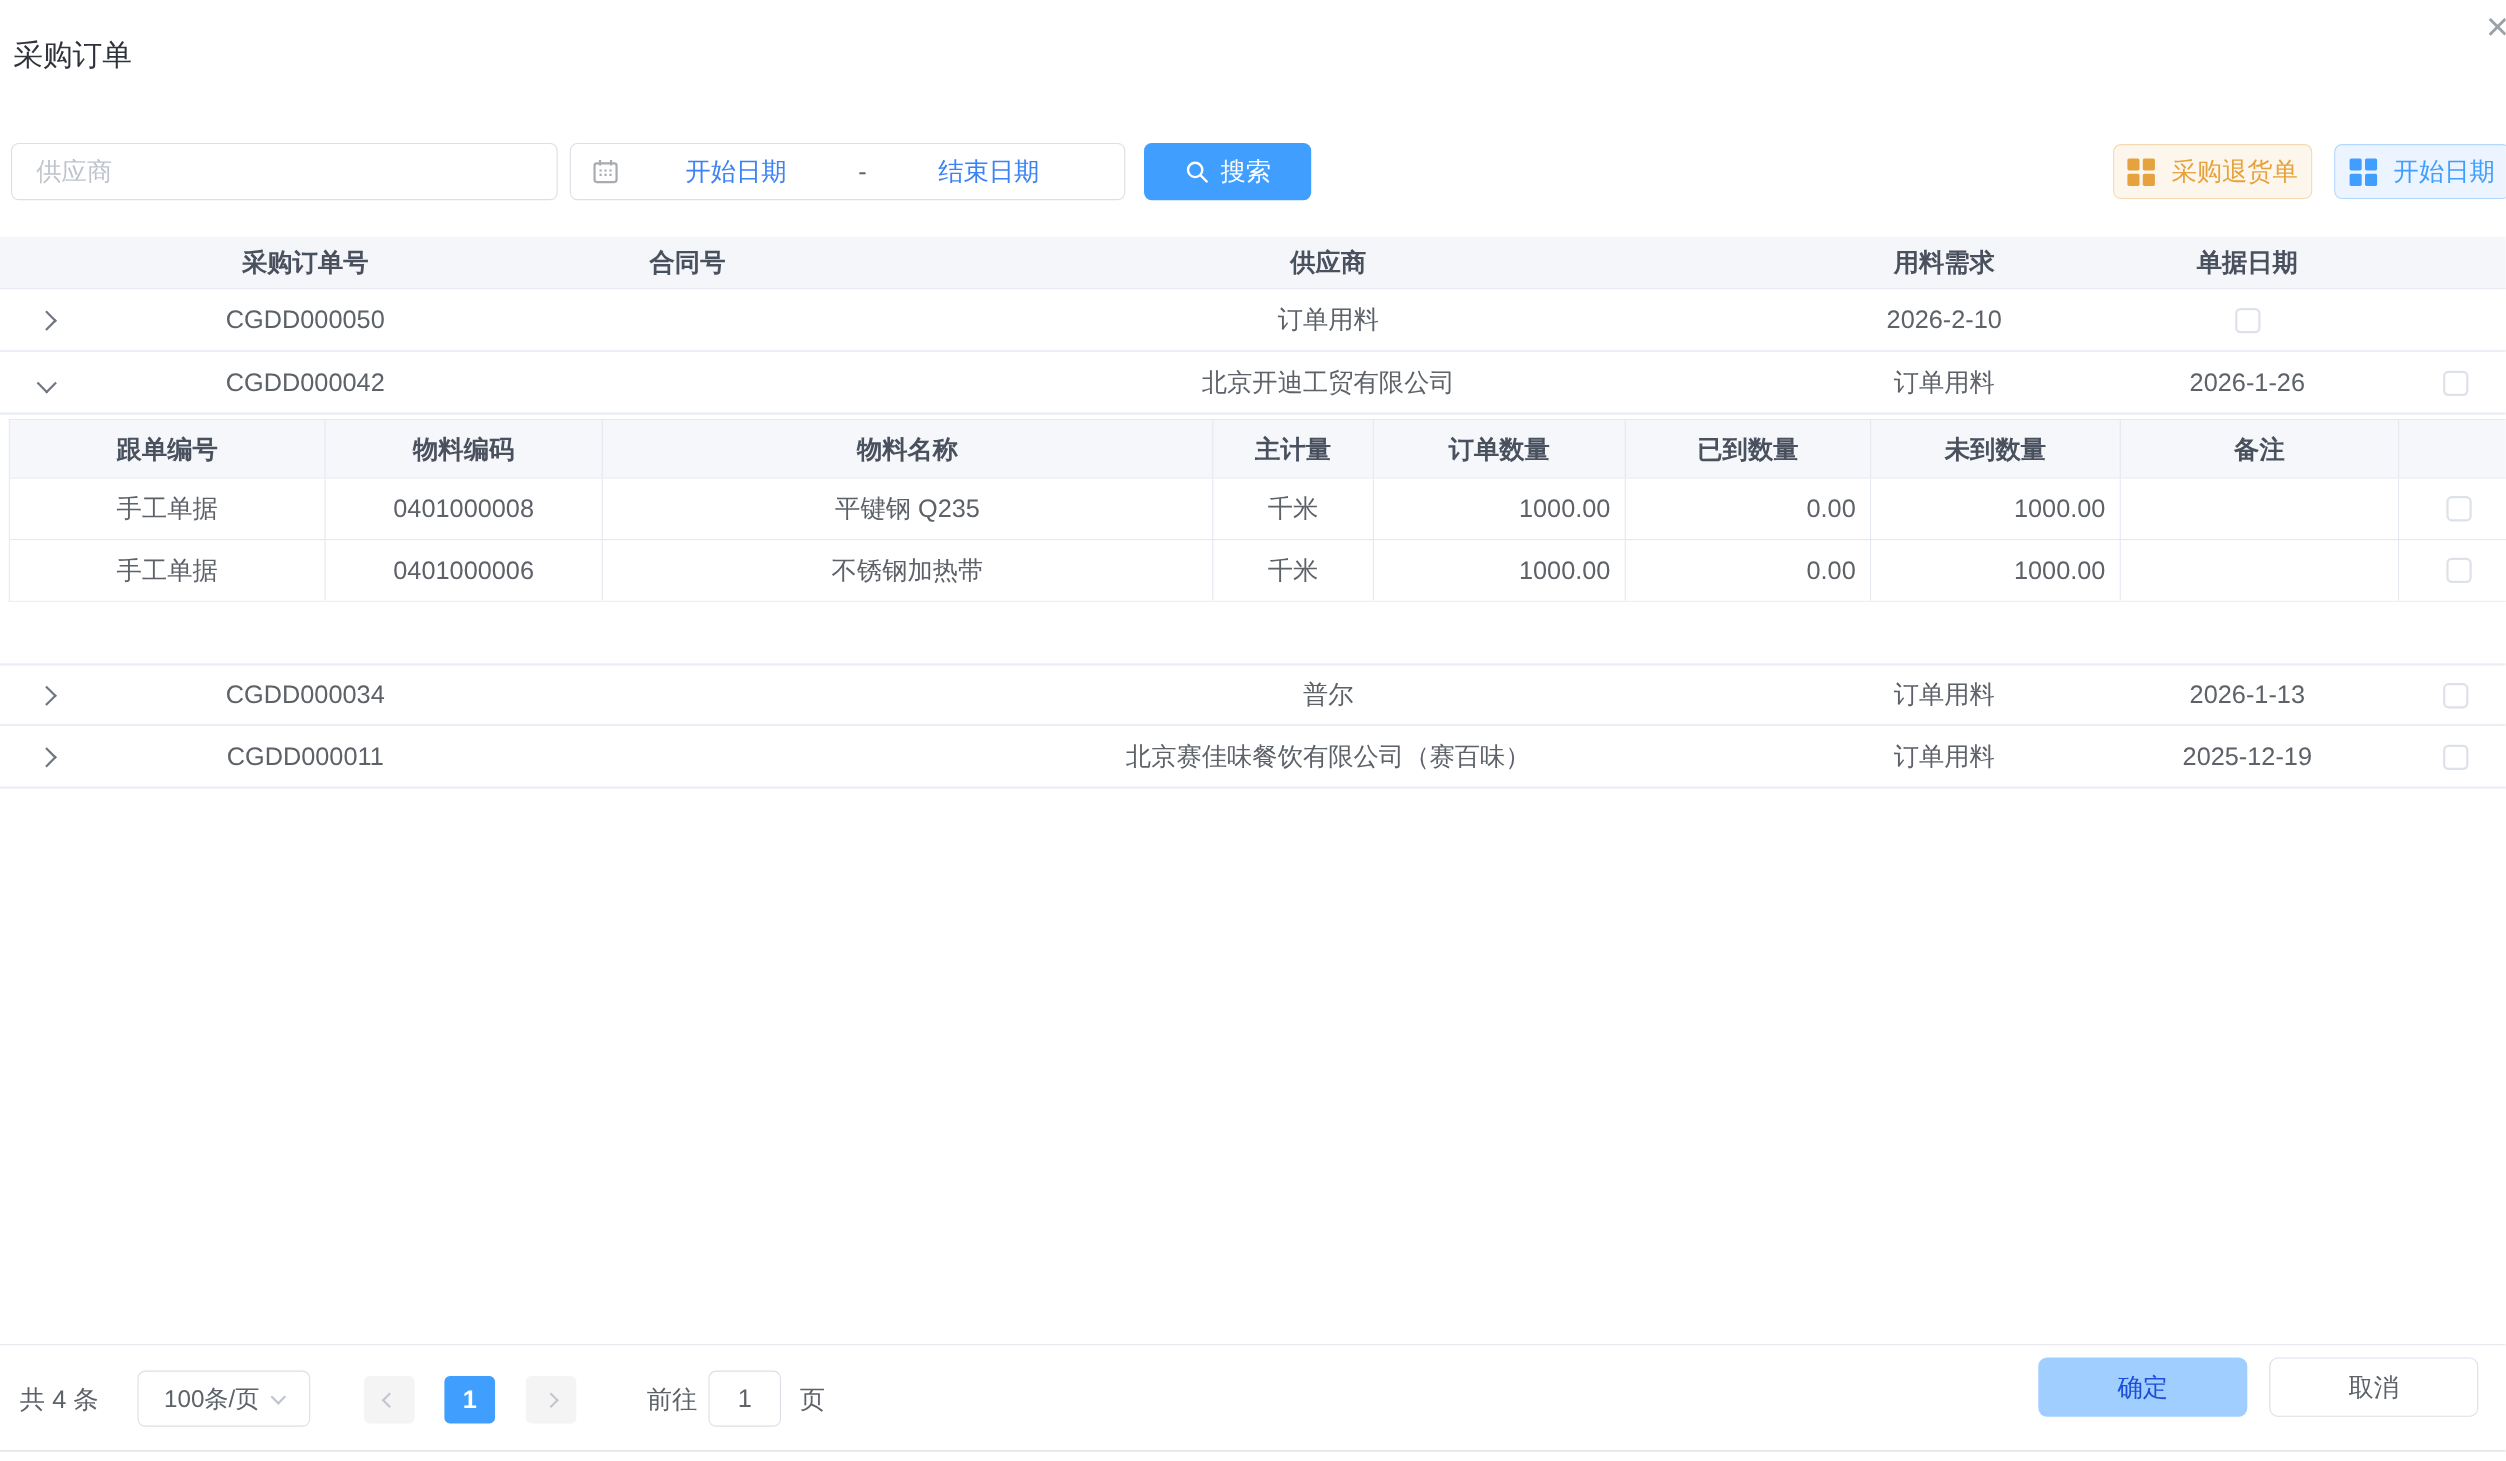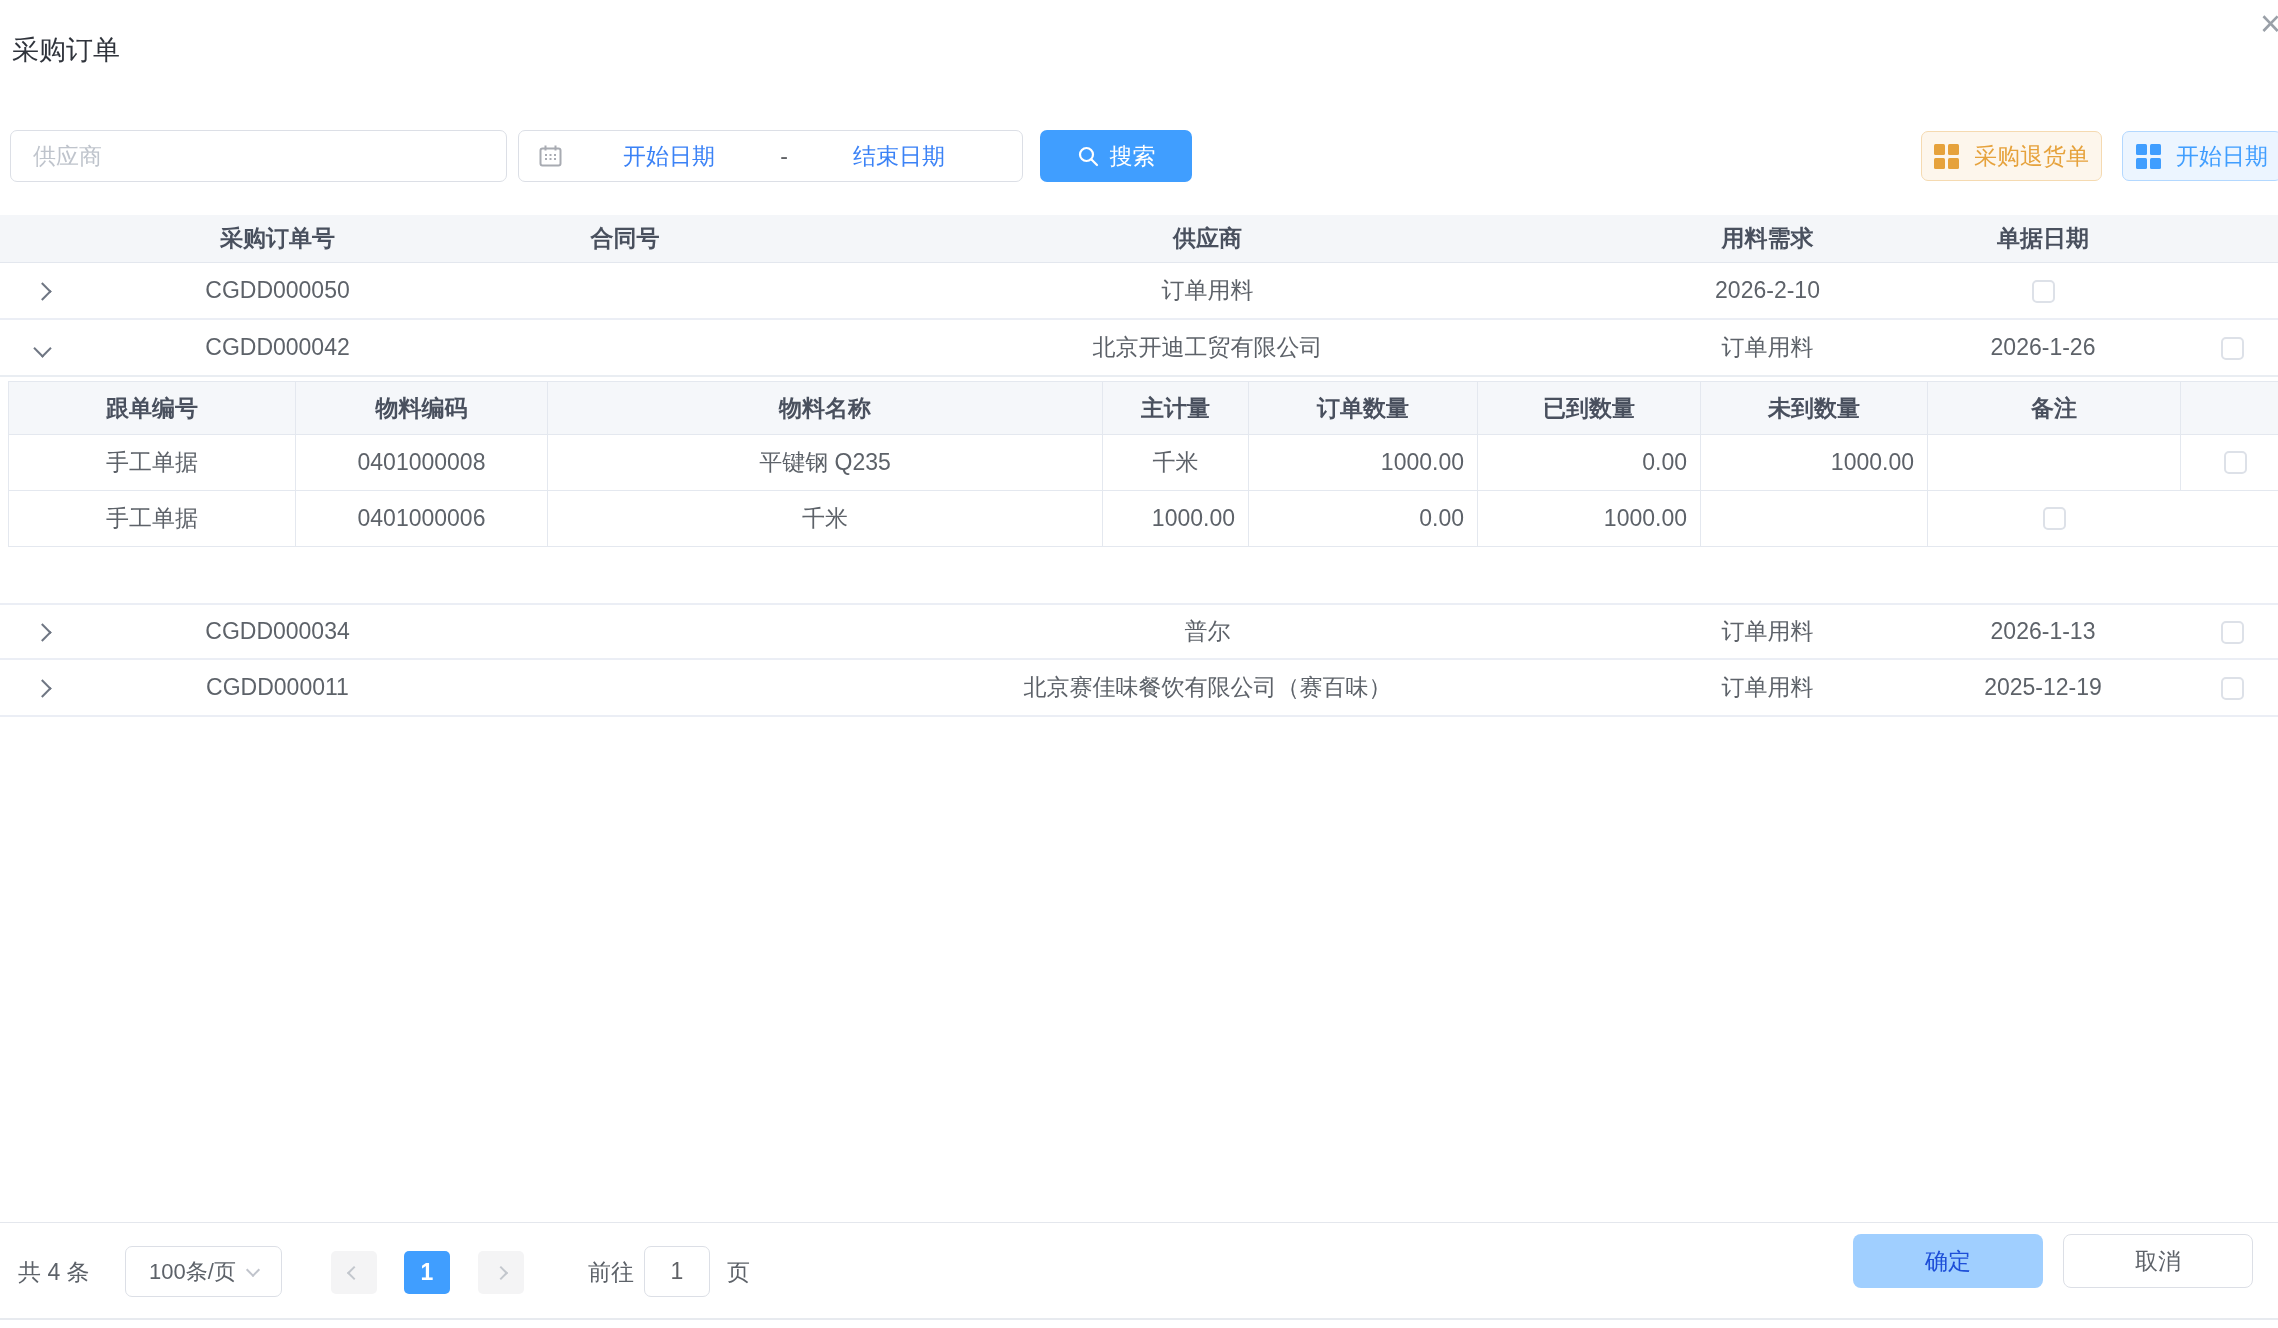--- a/index.html
+++ b/index.html
@@ -193,6 +193,7 @@
     <div class="srow sbody">
       <span class="cell">手工单据</span>
       <span class="cell">0401000006</span>
+      <span class="cell">不锈钢加热带</span>
       <span class="cell">千米</span>
       <span class="cell num">1000.00</span>
       <span class="cell num">0.00</span>

